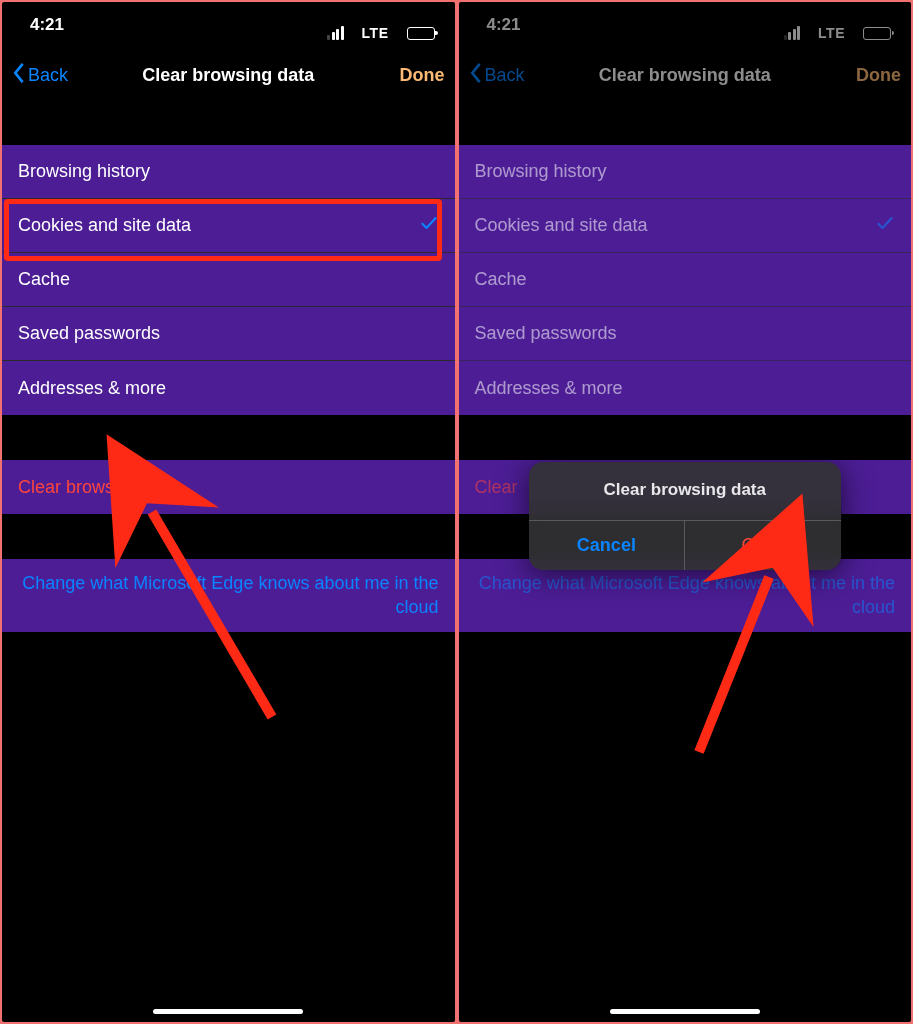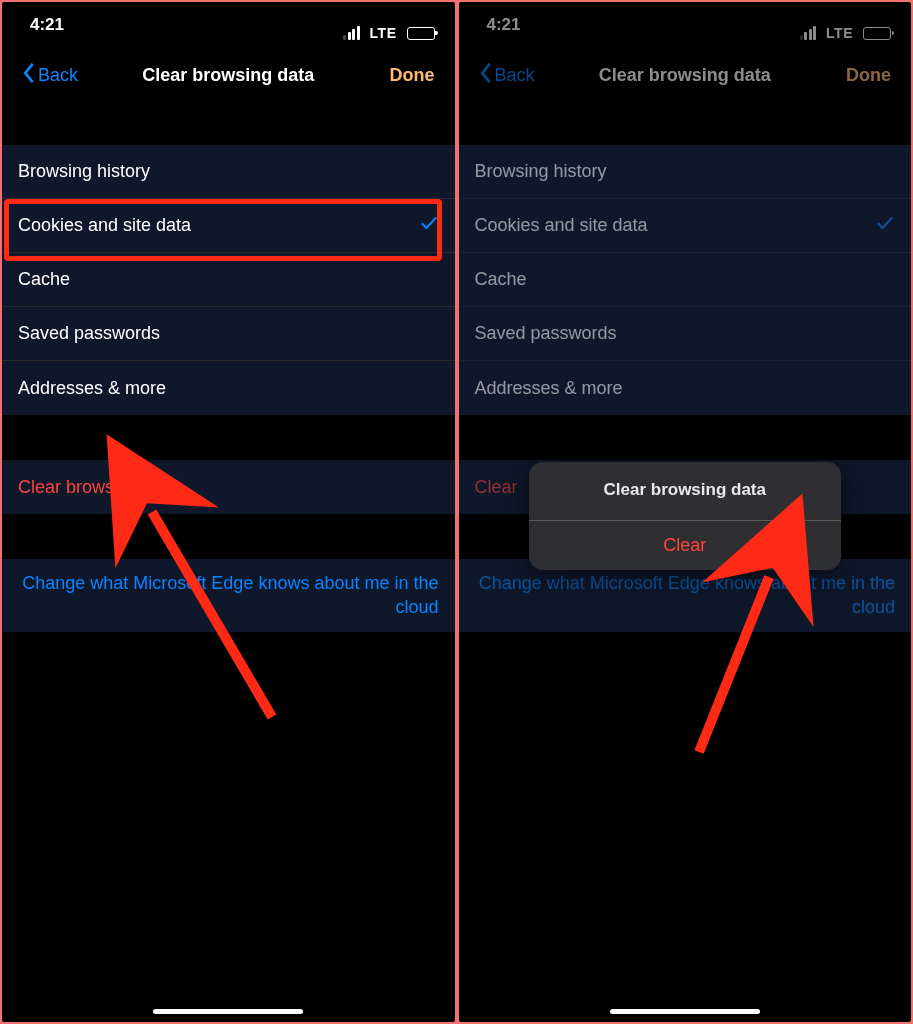--- a/index.html
+++ b/index.html
@@ -30,7 +30,7 @@
     font-size: 17px;
     font-weight: 600;
   }
-  .status-right { display: flex; align-items: center; gap: 10px; margin-top: 16px; }
+  .status-right { display: flex; align-items: center; gap: 18px; margin-top: 16px; }
   .signal-bars { display: inline-flex; align-items: flex-end; gap: 1.5px; }
   .signal-bars span { width: 3px; background: #fff; border-radius: 1px; }
   .signal-bars span:nth-child(1){height:5px;background:#444}

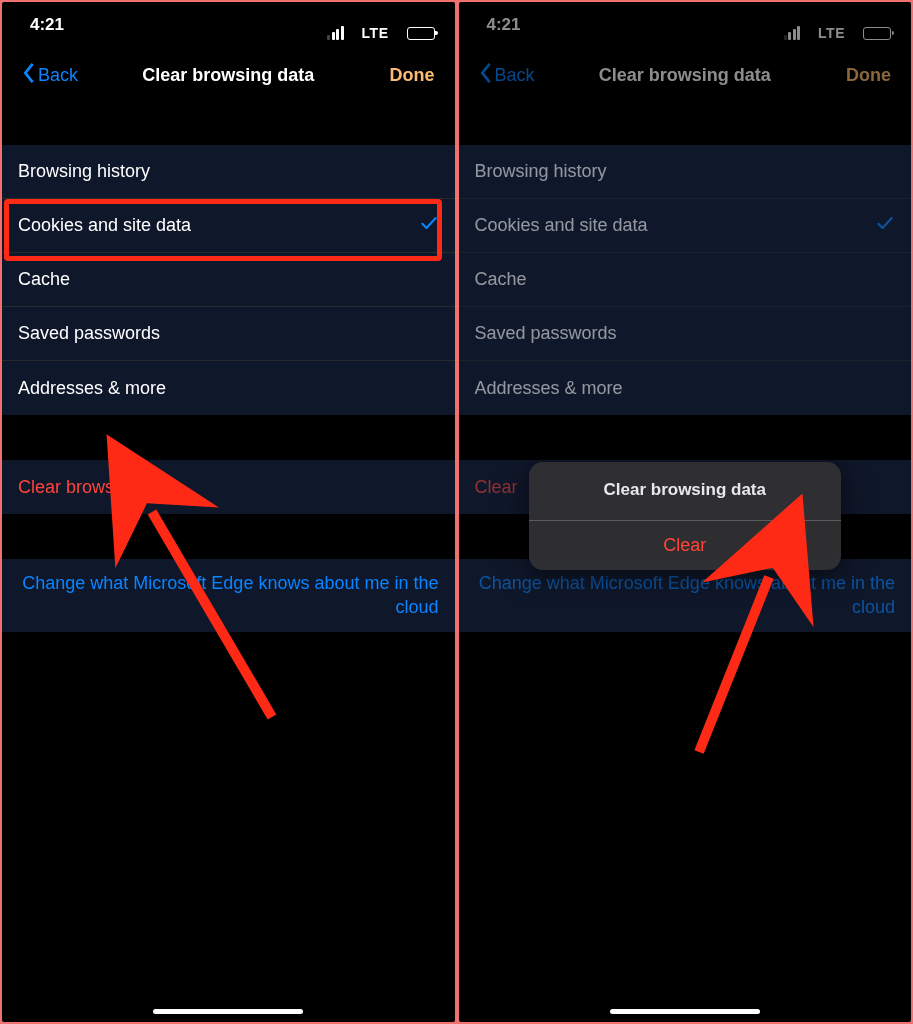--- a/index.html
+++ b/index.html
@@ -52,7 +52,7 @@
   .navbar {
     height: 50px;
     display:flex; align-items:center; justify-content:space-between;
-    padding: 0 20px;
+    padding: 0 10px;
     margin-top: 4px;
   }
   .nav-left{ display:flex; align-items:center; gap:2px; color:#0a84ff; font-size:18px;}

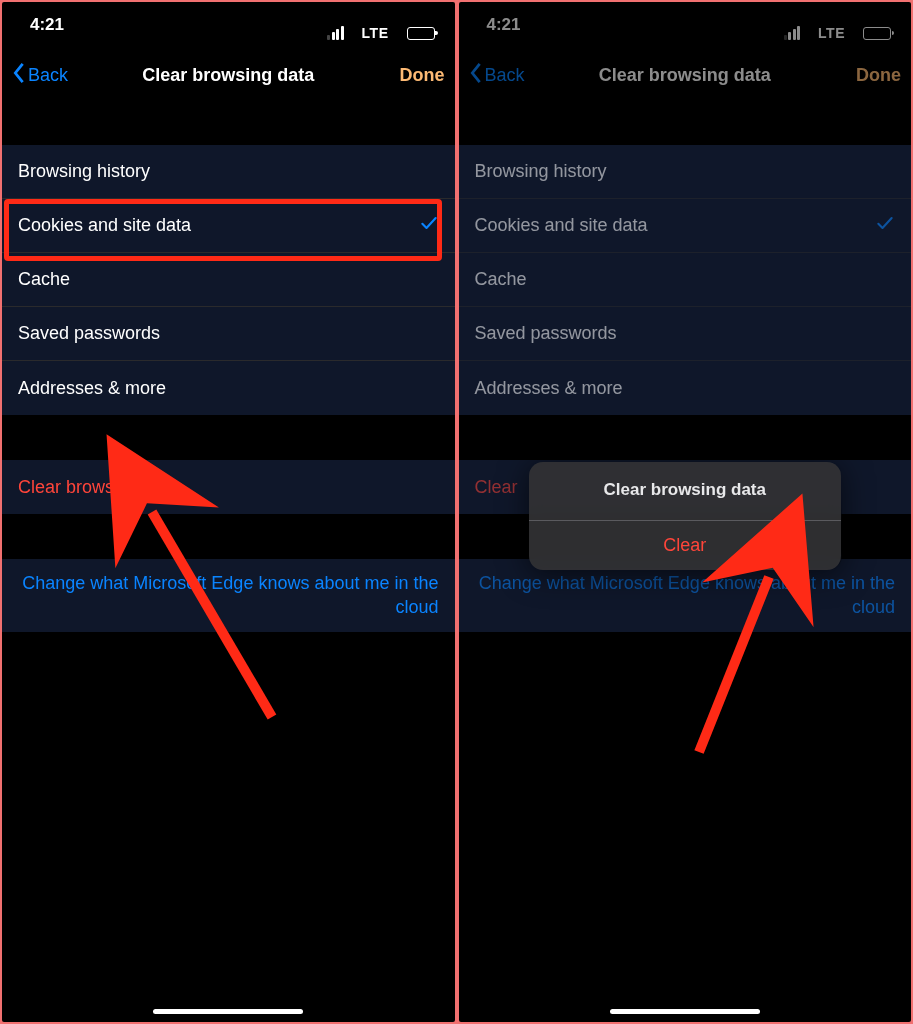--- a/index.html
+++ b/index.html
@@ -62,7 +62,7 @@
 
   
   .section-gap{ height:45px; background:#000;}
-  .list{ background:#0f172a;}
+  .list{ background:#4c1d95;}
   .row{
     min-height:54px; display:flex; align-items:center; justify-content:space-between;
     padding:0 16px; color:#fff; font-size:18px;

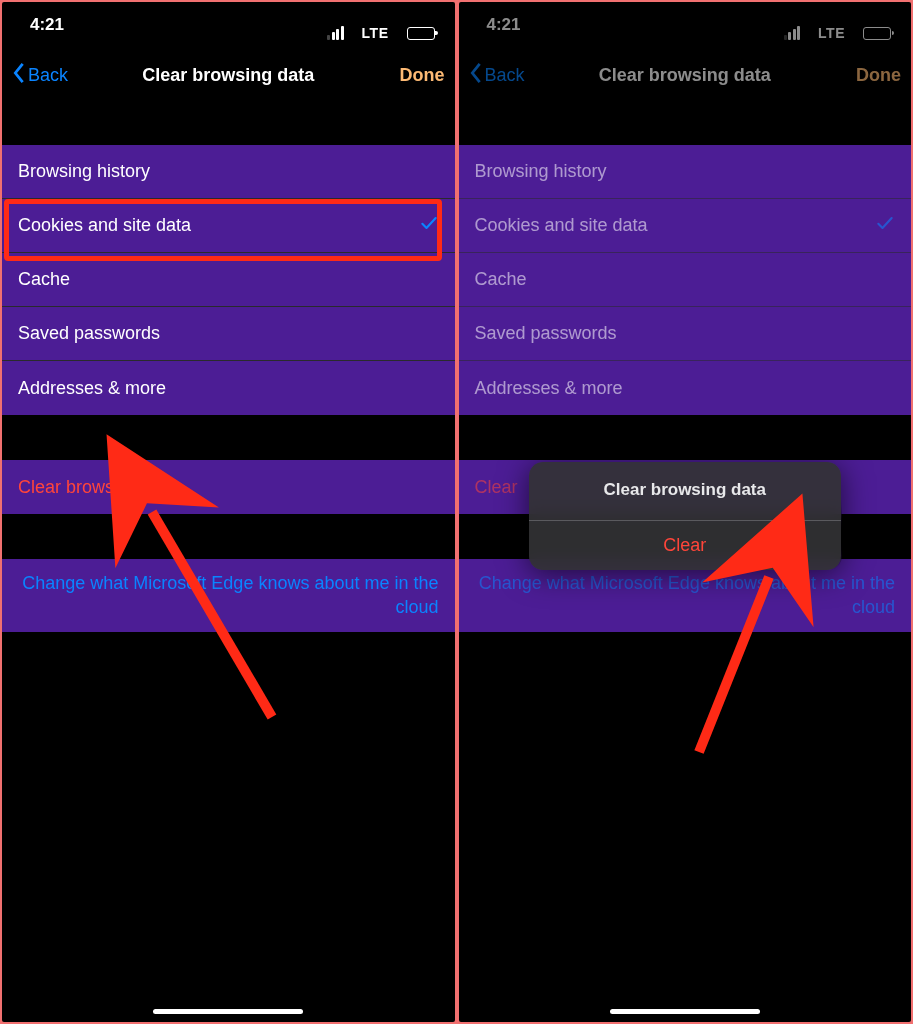--- a/index.html
+++ b/index.html
@@ -281,6 +281,7 @@
   <div class="sheet" style="opacity:1">
     <div class="sheet-title">Clear browsing data</div>
     <div class="sheet-buttons">
+      <div class="btn cancel">Cancel</div>
       <div class="btn clear">Clear</div>
     </div>
   </div>

